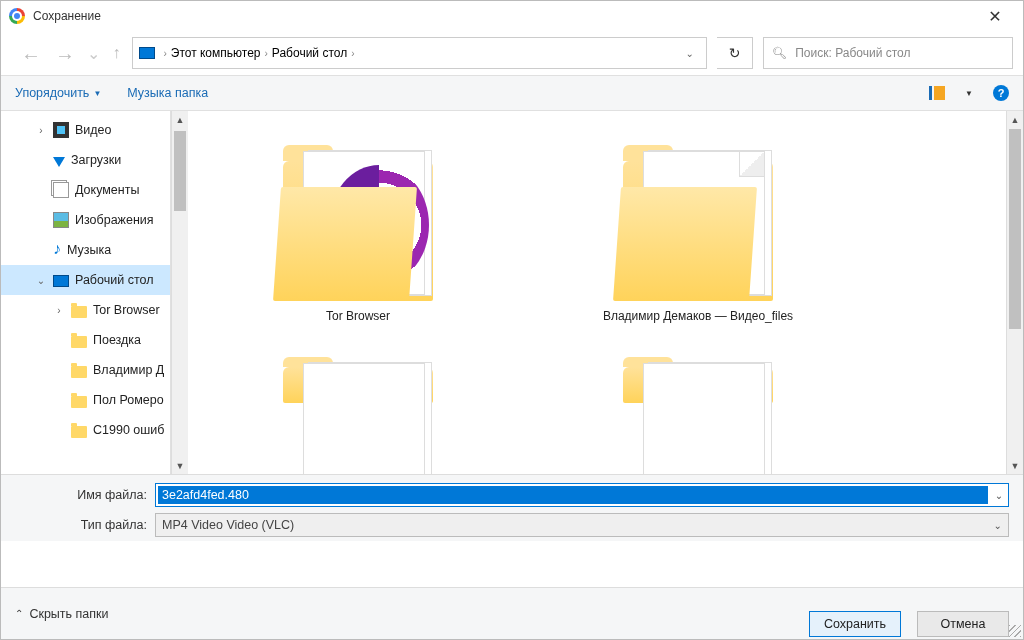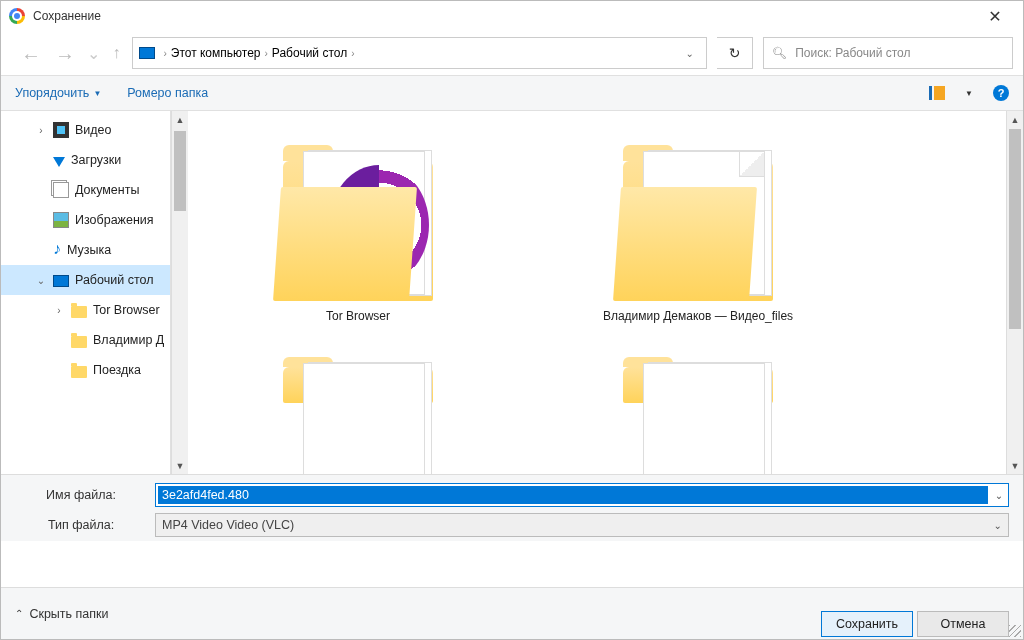--- a/index.html
+++ b/index.html
@@ -120,7 +120,7 @@
     <span>Упорядочить</span>
     <span class="tri">▼</span>
   </span>
-  <span>Ромеро папка</span>
+  <span>Музыка папка</span>
   <div class="right">
     <span class="view-icon"></span>
     <span style="font-size:8px;color:#333;">▼</span>

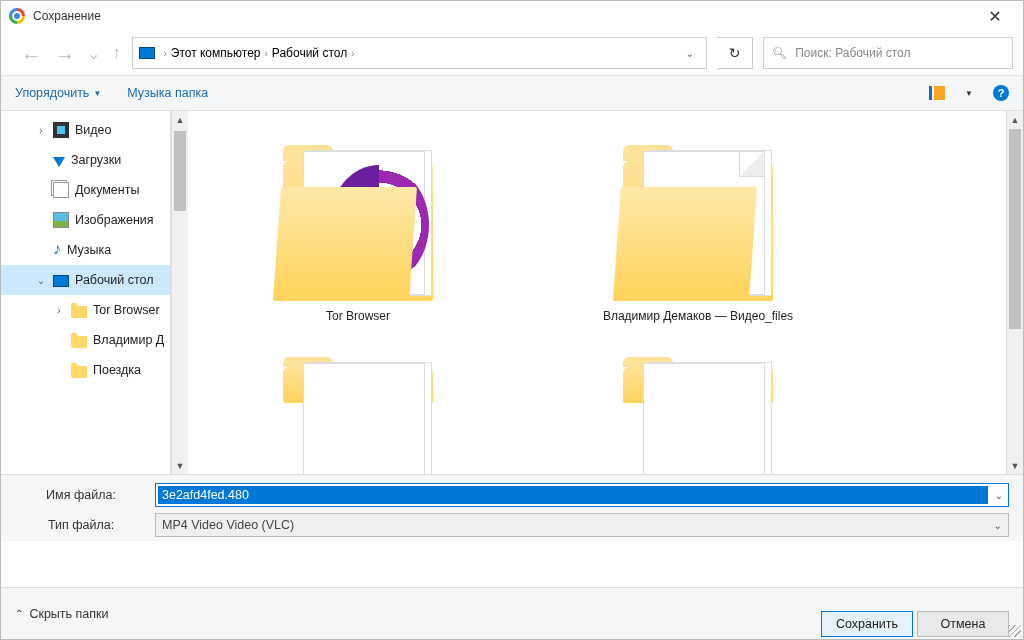--- a/index.html
+++ b/index.html
@@ -168,12 +168,12 @@
       <div class="tree-item l3">
         <span class="exp"></span>
         <span class="ticon folder"></span>
+        <span>Поездка</span>
+      </div>
+      <div class="tree-item l3">
+        <span class="exp"></span>
+        <span class="ticon folder"></span>
         <span>Владимир Д</span>
-      </div>
-      <div class="tree-item l3">
-        <span class="exp"></span>
-        <span class="ticon folder"></span>
-        <span>Поездка</span>
       </div>
     </div>
   <div class="vscroll">

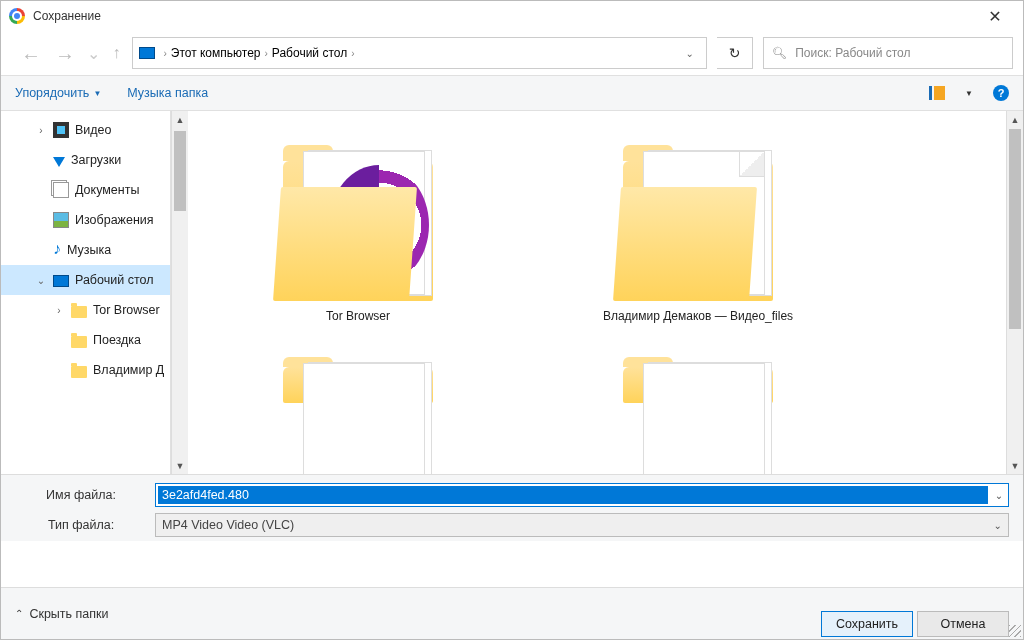--- a/index.html
+++ b/index.html
@@ -175,6 +175,11 @@
         <span class="ticon folder"></span>
         <span>Владимир Д</span>
       </div>
+      <div class="tree-item l3">
+        <span class="exp"></span>
+        <span class="ticon folder"></span>
+        <span>Пол Ромеро</span>
+      </div>
     </div>
   <div class="vscroll">
     <div class="arr top">▲</div>

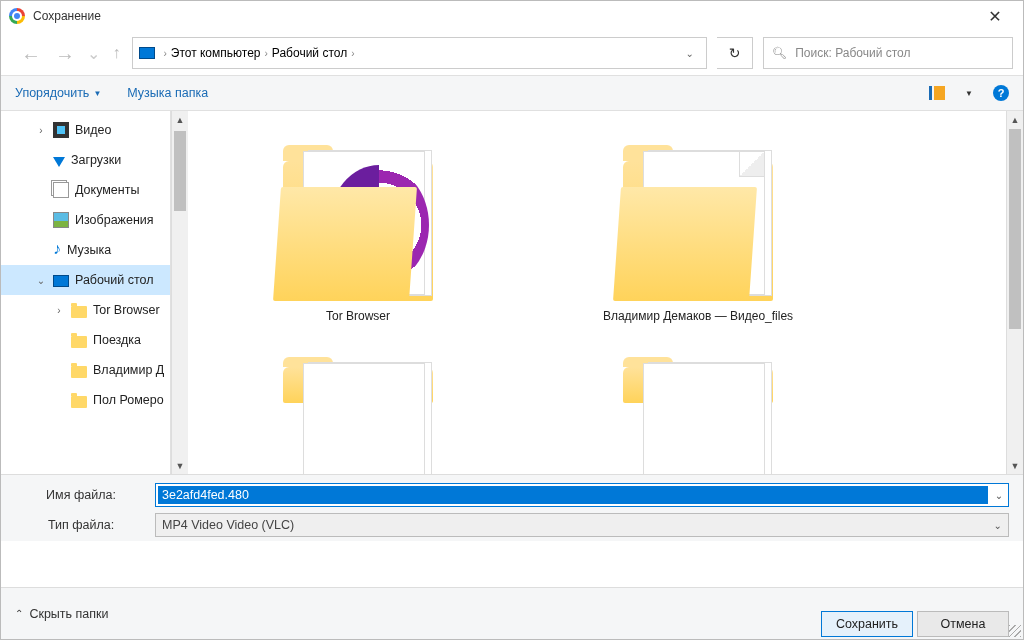--- a/index.html
+++ b/index.html
@@ -180,6 +180,11 @@
         <span class="ticon folder"></span>
         <span>Пол Ромеро</span>
       </div>
+      <div class="tree-item l3">
+        <span class="exp"></span>
+        <span class="ticon folder"></span>
+        <span>С1990 ошиб</span>
+      </div>
     </div>
   <div class="vscroll">
     <div class="arr top">▲</div>

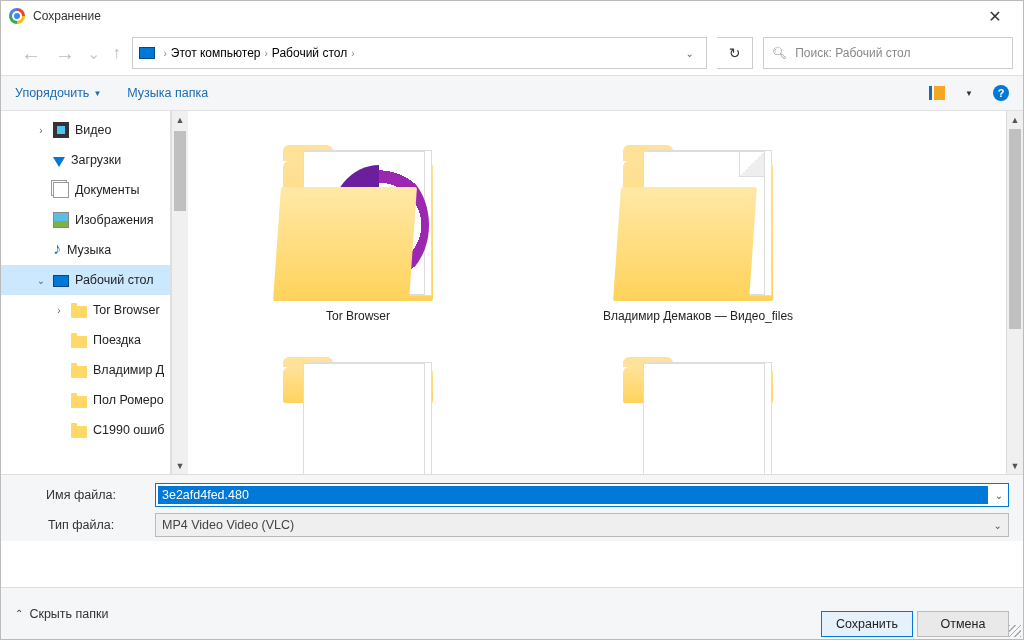--- a/index.html
+++ b/index.html
@@ -69,7 +69,7 @@
   .item.partial .bf-paper{top:0;bottom:-100px;}
   
   .fields { border-top:1px solid #ddd; background:#f5f6f7; padding: 8px 14px 4px; font-size:12.5px; display:grid; grid-template-columns: 140px 1fr; row-gap:6px; align-items:center; color:#333;}
-  .fields label { text-align:center; padding-right:8px;}
+  .fields label { text-align:right; padding-right:8px;}
   .fname-wrap { border:1px solid #0078d7; background:#fff; height:24px; display:flex; align-items:center;}
   .fname-wrap input { flex:1; border:none; outline:none; font-size:12.5px; padding:0 4px; background:#0078d7; color:#fff; height:18px; margin:8px 2px;}
   .fname-wrap .dd { width:18px; text-align:center; color:#555; font-size:10px;}

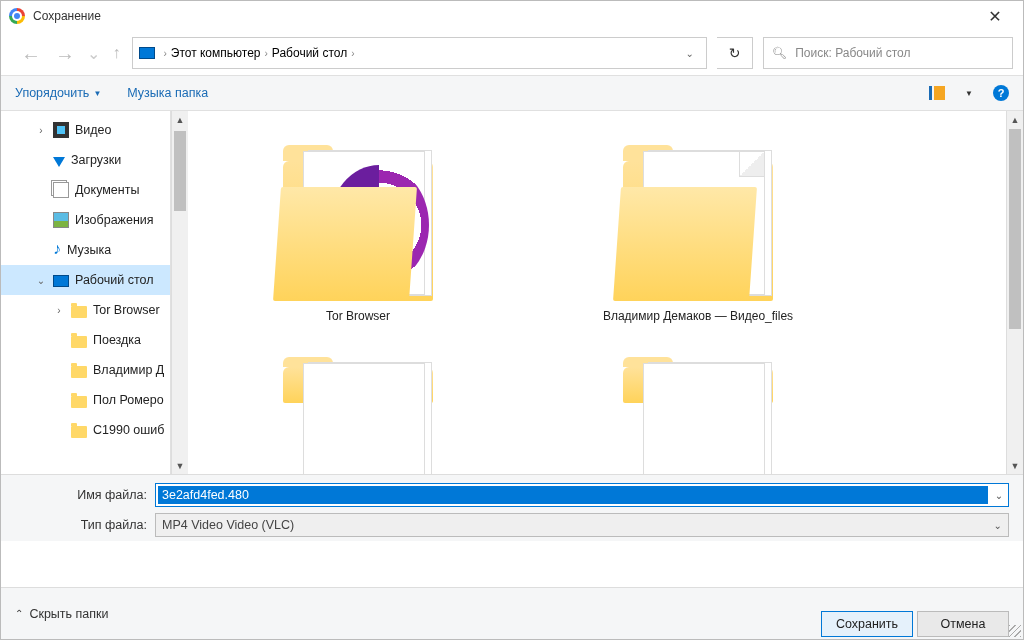--- a/index.html
+++ b/index.html
@@ -79,7 +79,7 @@
   .footer { position:absolute; bottom:0; left:0; right:0; border-top:1px solid #ddd; background:#f5f6f7; height:52px; display:flex; align-items:center; padding: 0 14px; font-size:12.5px;}
   .hide-folders { display:flex; align-items:center; gap:6px; color:#333; cursor:pointer;}
   .hide-folders .chv { font-size:10px;}
-  .btns { margin-left:auto; display:flex; gap:4px;margin-top:20px;}
+  .btns { margin-left:auto; display:flex; gap:16px;margin-top:20px;}
   .btn { min-width:92px; height:26px; border:1px solid #bbb; background:#e9e9e9; font-size:12.5px; color:#222; display:flex; align-items:center; justify-content:center; cursor:pointer;}
   .btn.primary { border:1px solid #0078d7; background:#e5f1fb;}
   

